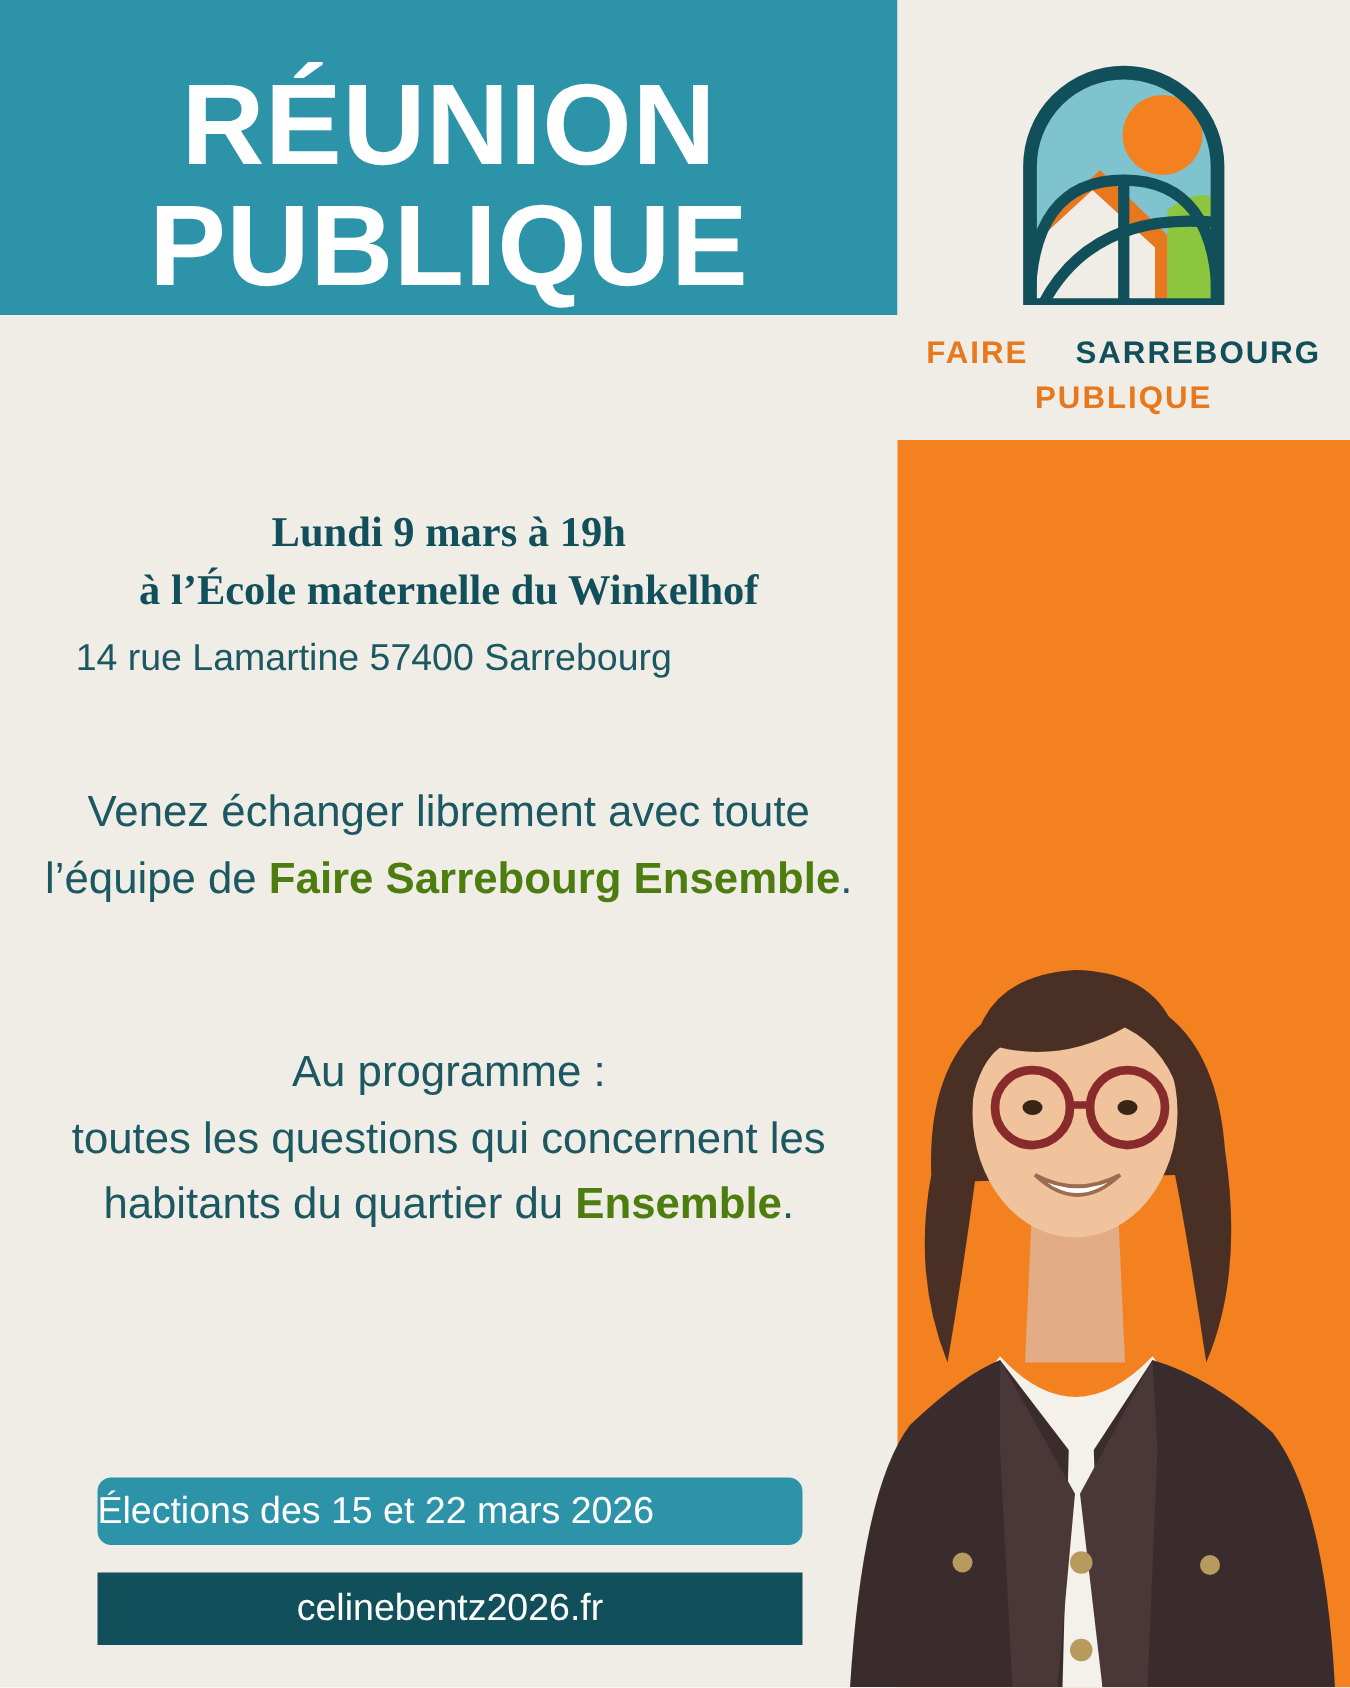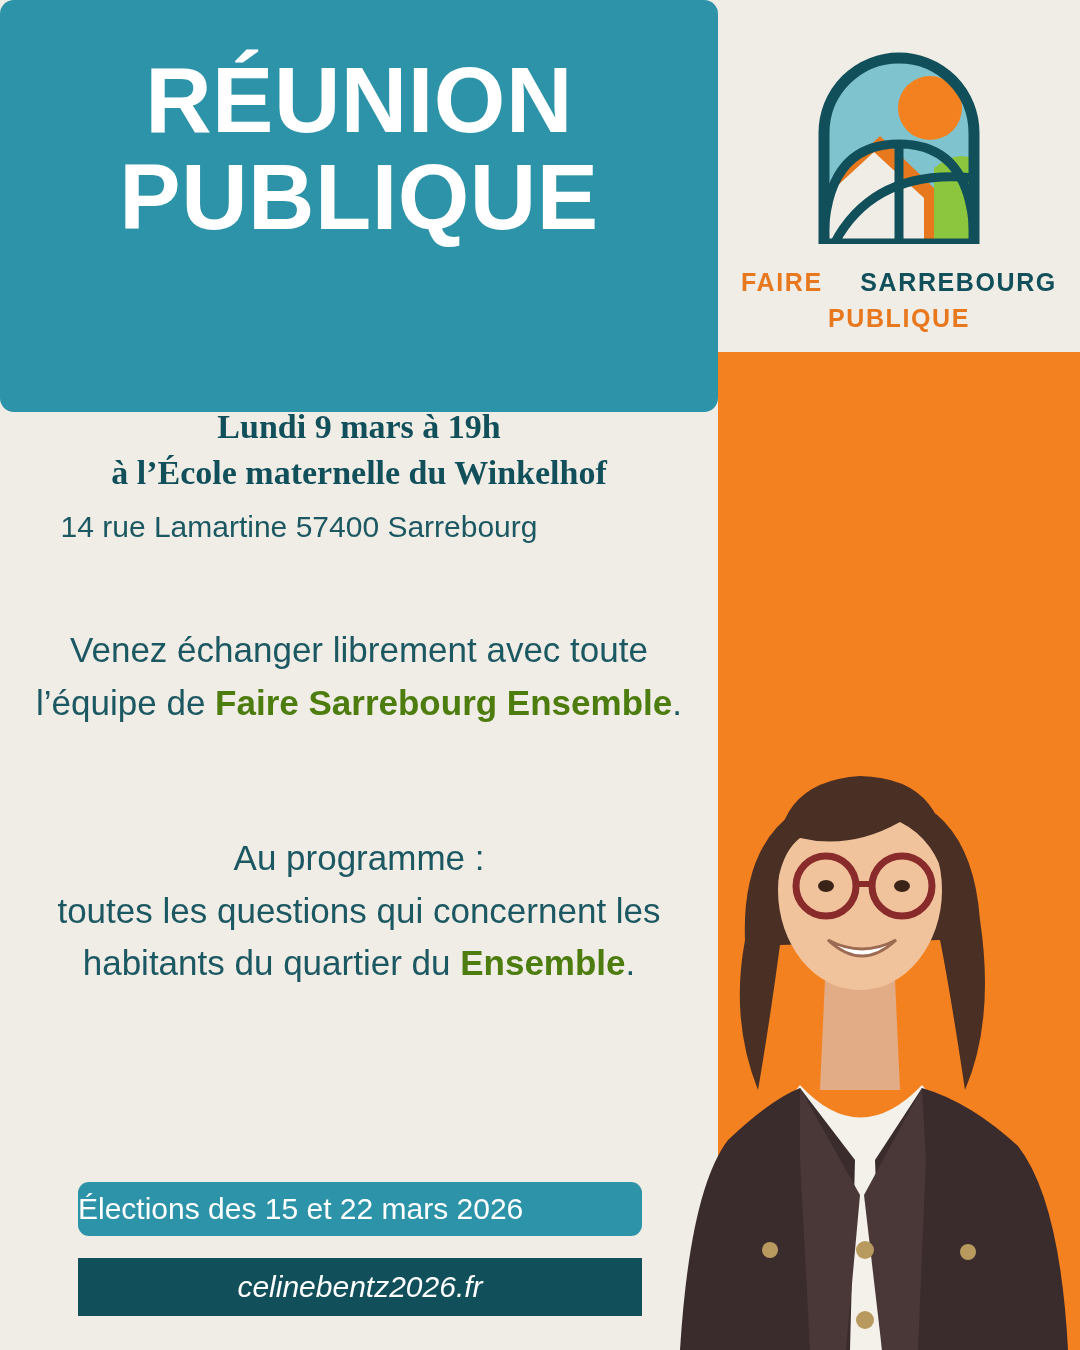--- a/index.html
+++ b/index.html
@@ -22,9 +22,8 @@
     left: 0;
     top: 0;
     width: 718px;
-    height: 412px;
+    height: 252px;
     background: #2d93a8;
-    border-radius: 14px;
   }
   .header-title {
     position: absolute;

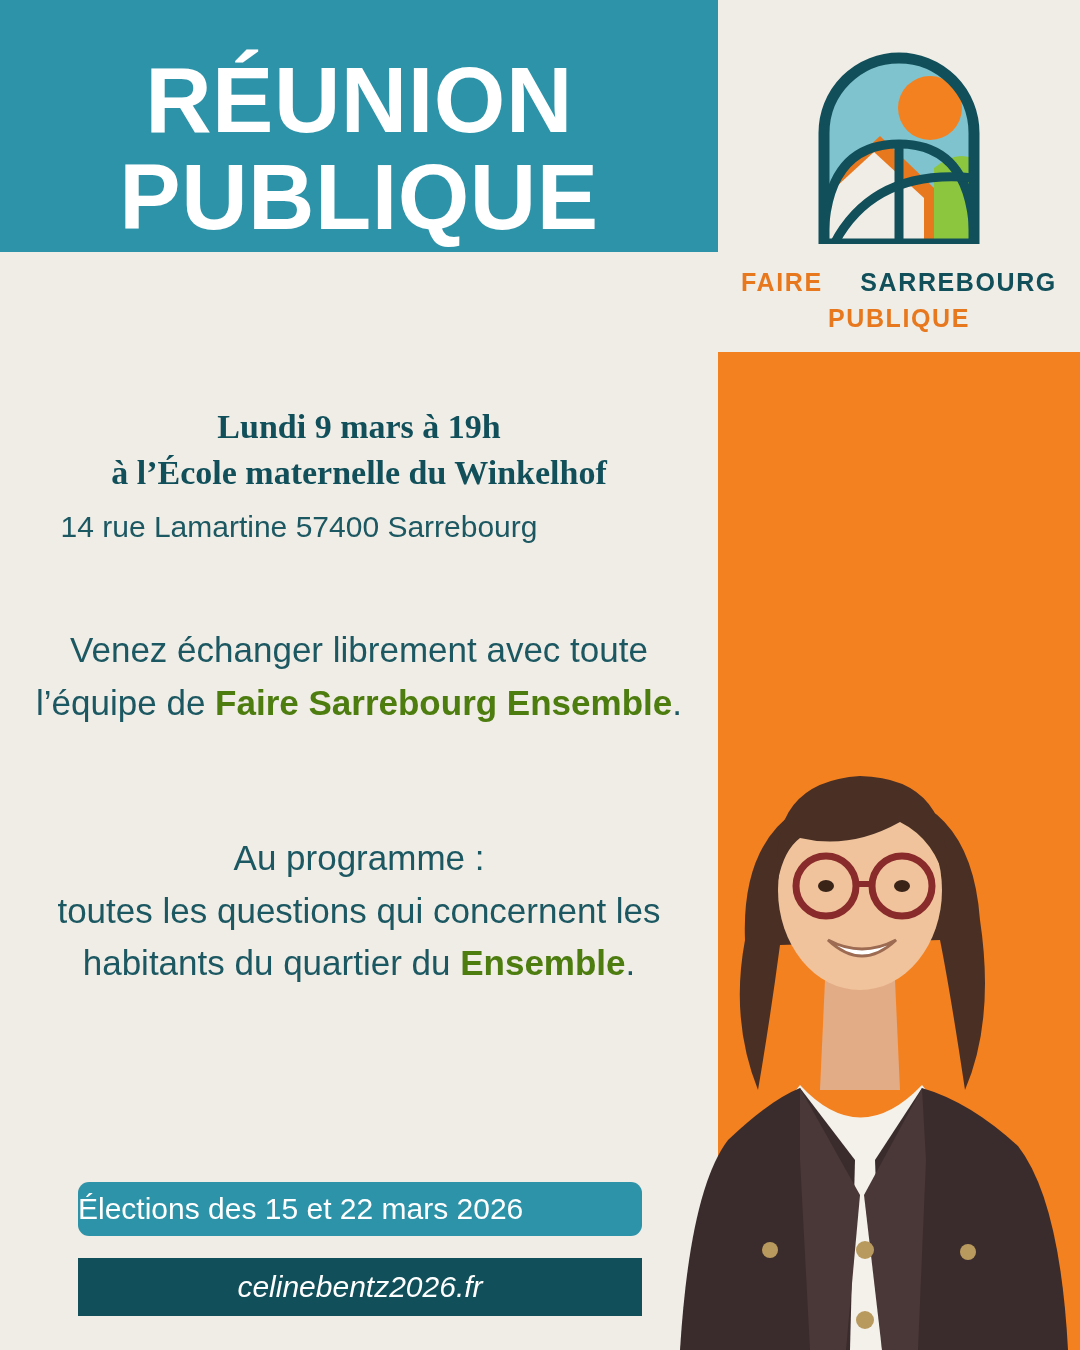--- a/index.html
+++ b/index.html
@@ -158,7 +158,6 @@
     display: flex;
     align-items: center;
     justify-content: center;
-    font-style: italic;
   }
 
   

